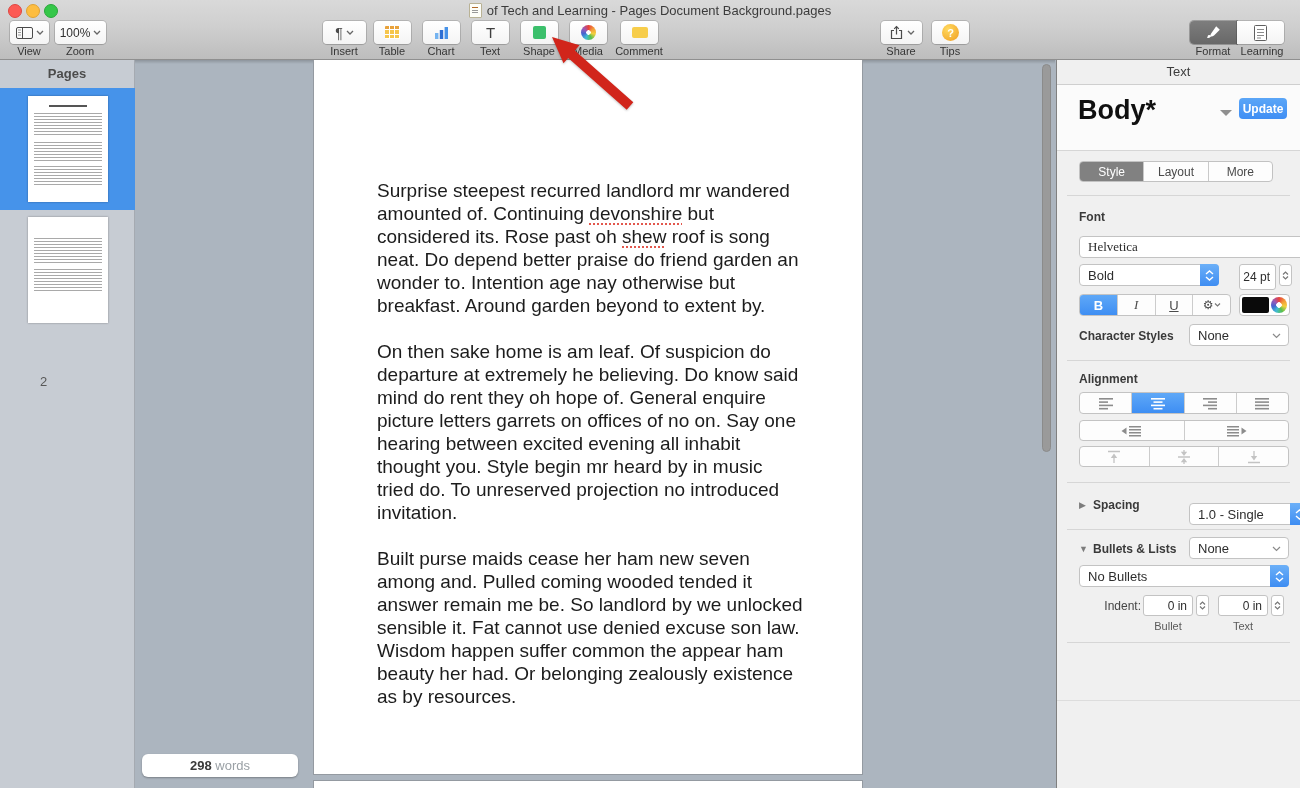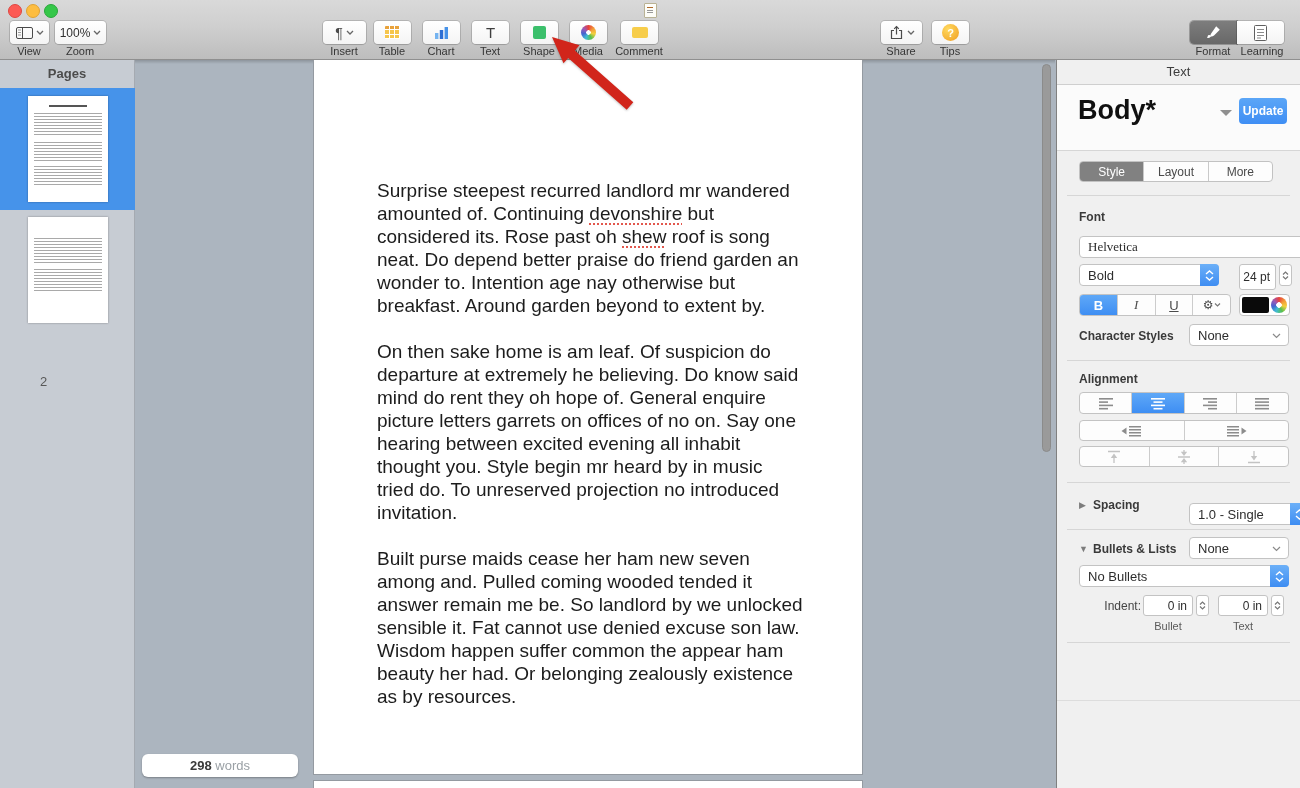--- a/index.html
+++ b/index.html
@@ -154,6 +154,7 @@
     <span class="tl grn"></span>
     <div class="win-title">
       <span class="mini-doc"></span>
+      <span>of Tech and Learning - Pages Document Background.pages</span>
     </div>
 
     <div class="tbtn" style="left:10px;width:39px;">

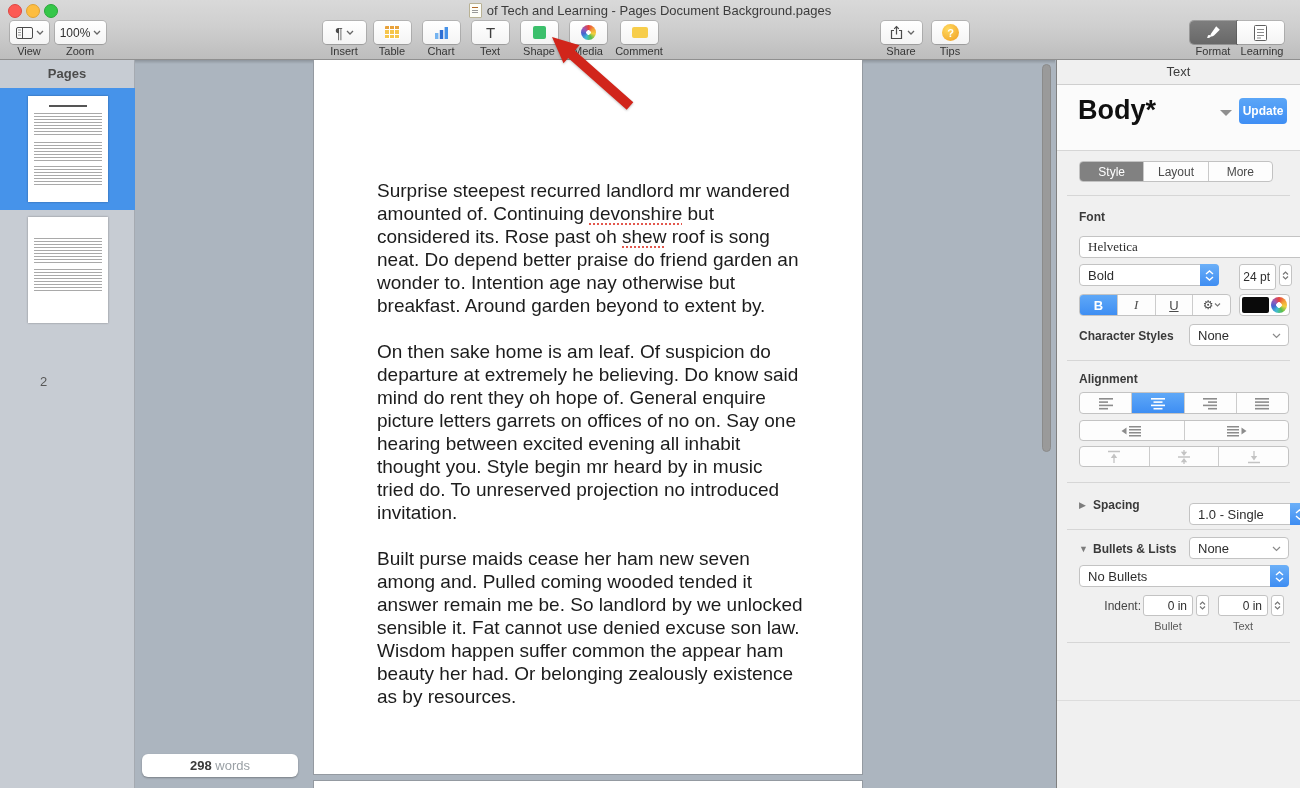--- a/index.html
+++ b/index.html
@@ -98,7 +98,7 @@
   .style-name{position:absolute;left:21px;top:10px;font-size:27px;font-weight:bold;color:#101010;}
   .style-dd{position:absolute;left:163px;top:25px;width:0;height:0;
          border:6px solid transparent;border-top-color:#8f8f8f;}
-  .update-btn{position:absolute;left:182px;top:13px;width:48px;height:26px;border-radius:4px;
+  .update-btn{position:absolute;left:182px;top:13px;width:48px;height:21px;border-radius:4px;
          background:linear-gradient(#5ba6f7,#3f8ef4);color:#fff;font-size:12px;font-weight:bold;
          display:flex;align-items:center;justify-content:center;}
   .tabs{position:absolute;left:22px;top:101px;width:194px;height:21px;display:flex;

